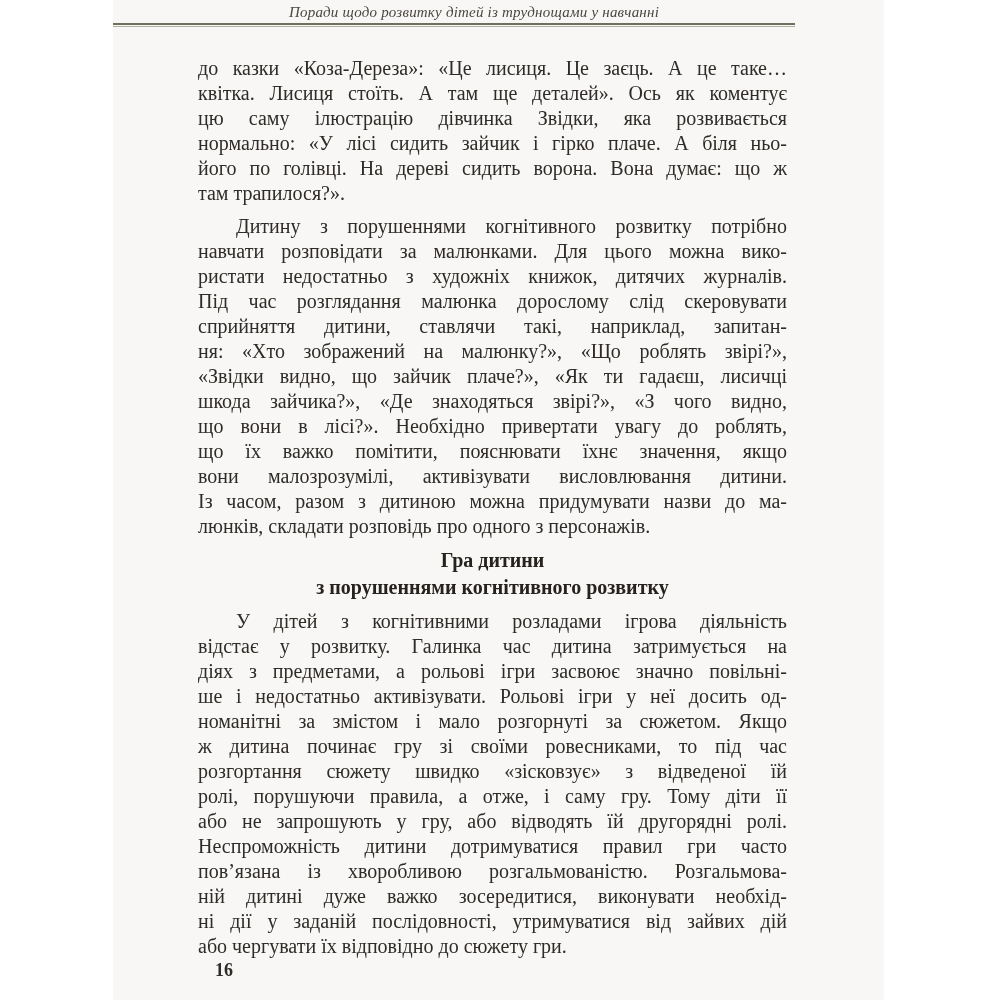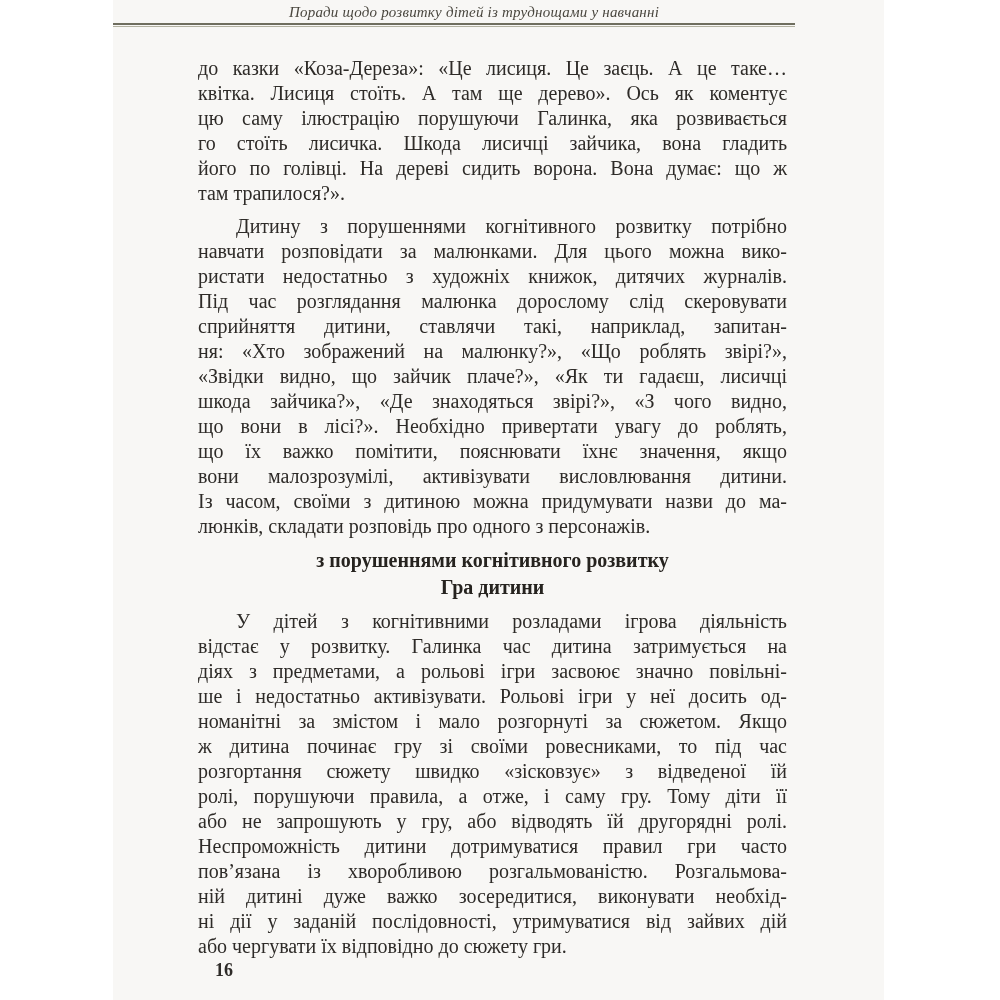--- a/index.html
+++ b/index.html
@@ -101,7 +101,7 @@
 
       <div class="para">
           <div class="tline">до казки «Коза-Дереза»: «Це лисиця. Це заєць. А це таке…</div>
-          <div class="tline">квітка. Лисиця стоїть. А там ще дерево». Ось як коментує</div>
+          <div class="tline">квітка. Лисиця стоїть. А там ще деталей». Ось як коментує</div>
           <div class="tline">цю саму ілюстрацію порушуючи Галинка, яка розвивається</div>
           <div class="tline">го стоїть лисичка. Шкода лисичці зайчика, вона гладить</div>
           <div class="tline">його по голівці. На дереві сидить ворона. Вона думає: що ж</div>

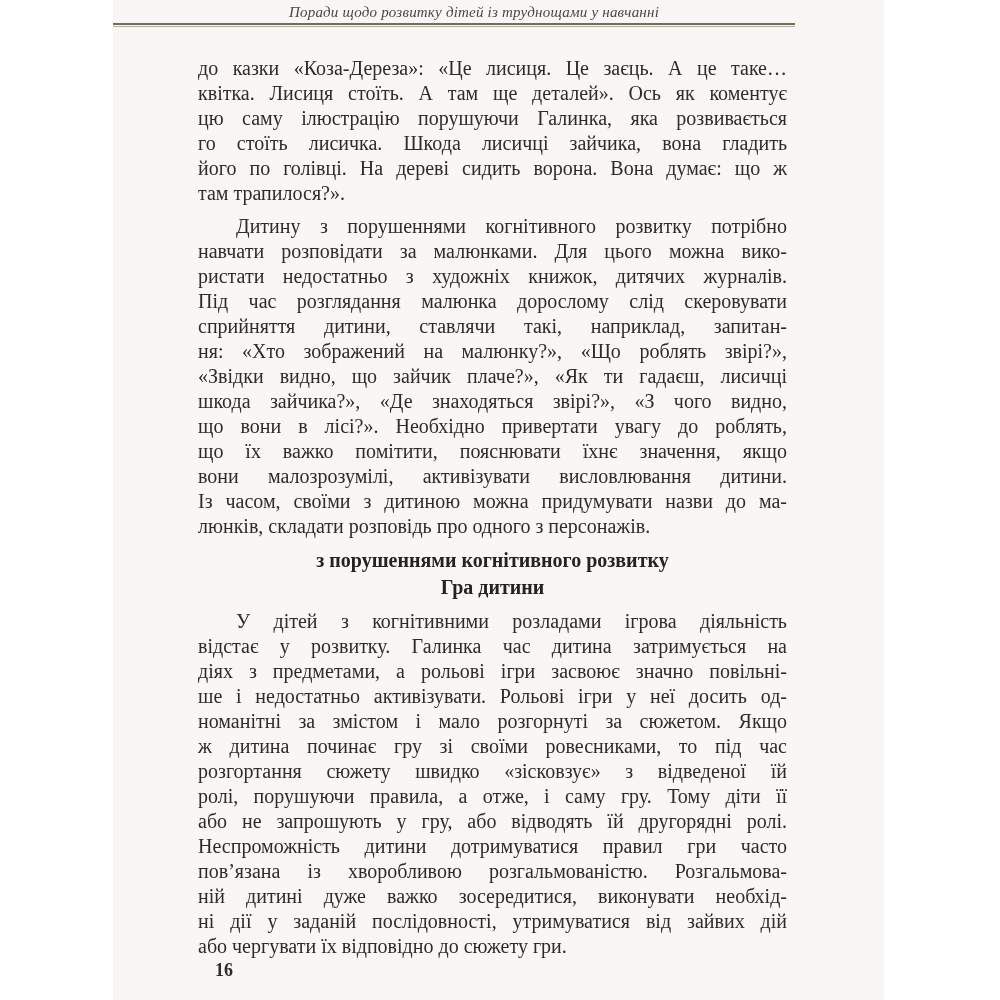--- a/index.html
+++ b/index.html
@@ -102,7 +102,7 @@
       <div class="para">
           <div class="tline">до казки «Коза-Дереза»: «Це лисиця. Це заєць. А це таке…</div>
           <div class="tline">квітка. Лисиця стоїть. А там ще деталей». Ось як коментує</div>
-          <div class="tline">цю саму ілюстрацію порушуючи Галинка, яка розвивається</div>
+          <div class="tline">цю саму ілюстрацію дівчинка Звідки, яка розвивається</div>
           <div class="tline">го стоїть лисичка. Шкода лисичці зайчика, вона гладить</div>
           <div class="tline">його по голівці. На дереві сидить ворона. Вона думає: що ж</div>
           <div class="tline">там трапилося?».</div>

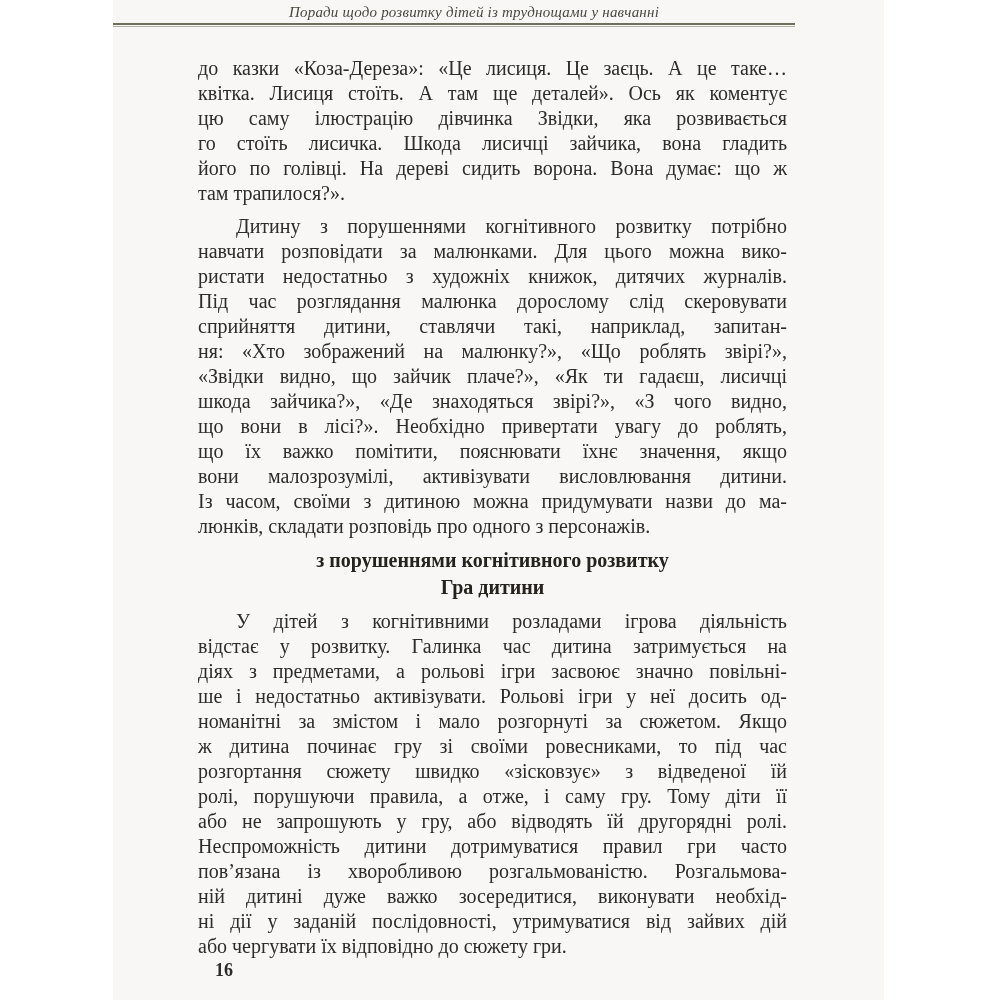--- a/index.html
+++ b/index.html
@@ -103,6 +103,7 @@
           <div class="tline">до казки «Коза-Дереза»: «Це лисиця. Це заєць. А це таке…</div>
           <div class="tline">квітка. Лисиця стоїть. А там ще деталей». Ось як коментує</div>
           <div class="tline">цю саму ілюстрацію дівчинка Звідки, яка розвивається</div>
+          <div class="tline">нормально: «У лісі сидить зайчик і гірко плаче. А біля ньо-</div>
           <div class="tline">го стоїть лисичка. Шкода лисичці зайчика, вона гладить</div>
           <div class="tline">його по голівці. На дереві сидить ворона. Вона думає: що ж</div>
           <div class="tline">там трапилося?».</div>

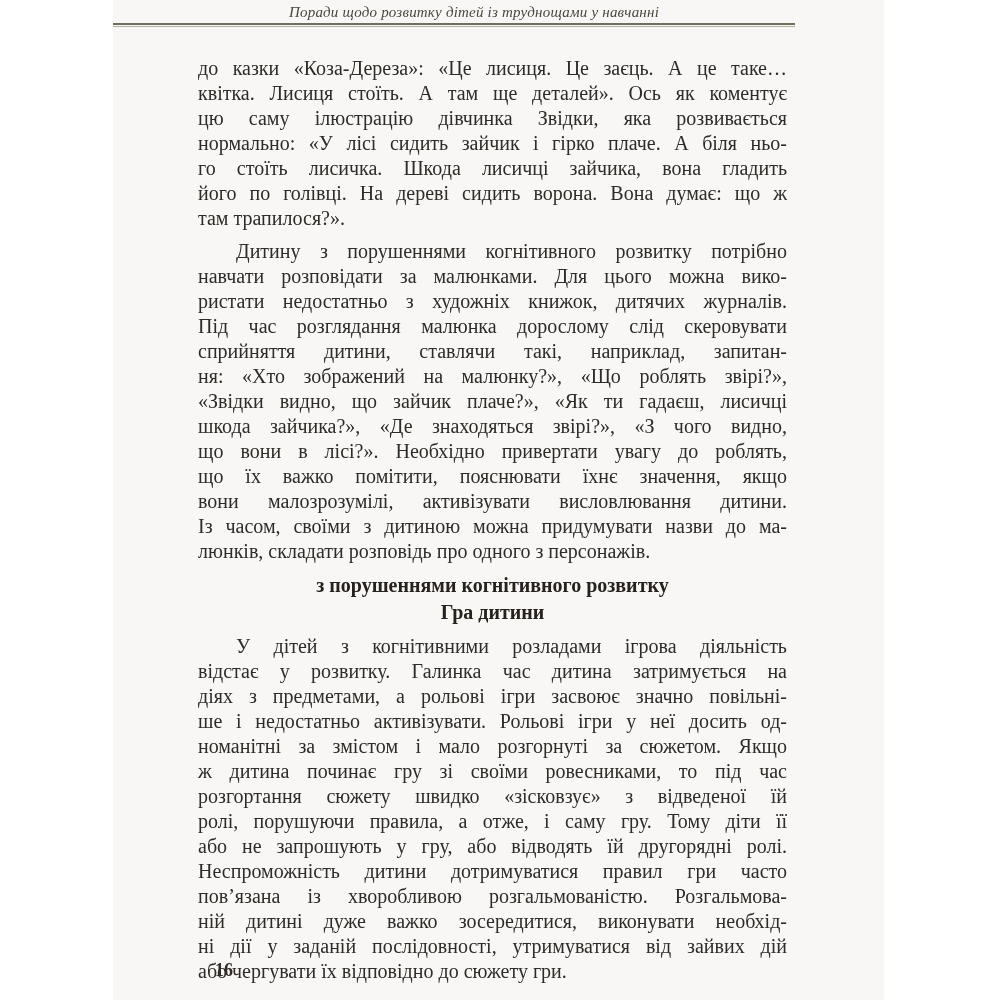--- a/index.html
+++ b/index.html
@@ -104,7 +104,6 @@
           <div class="tline">квітка. Лисиця стоїть. А там ще деталей». Ось як коментує</div>
           <div class="tline">цю саму ілюстрацію дівчинка Звідки, яка розвивається</div>
           <div class="tline">нормально: «У лісі сидить зайчик і гірко плаче. А біля ньо-</div>
-          <div class="tline">го стоїть лисичка. Шкода лисичці зайчика, вона гладить</div>
           <div class="tline">його по голівці. На дереві сидить ворона. Вона думає: що ж</div>
           <div class="tline">там трапилося?».</div>
         </div>

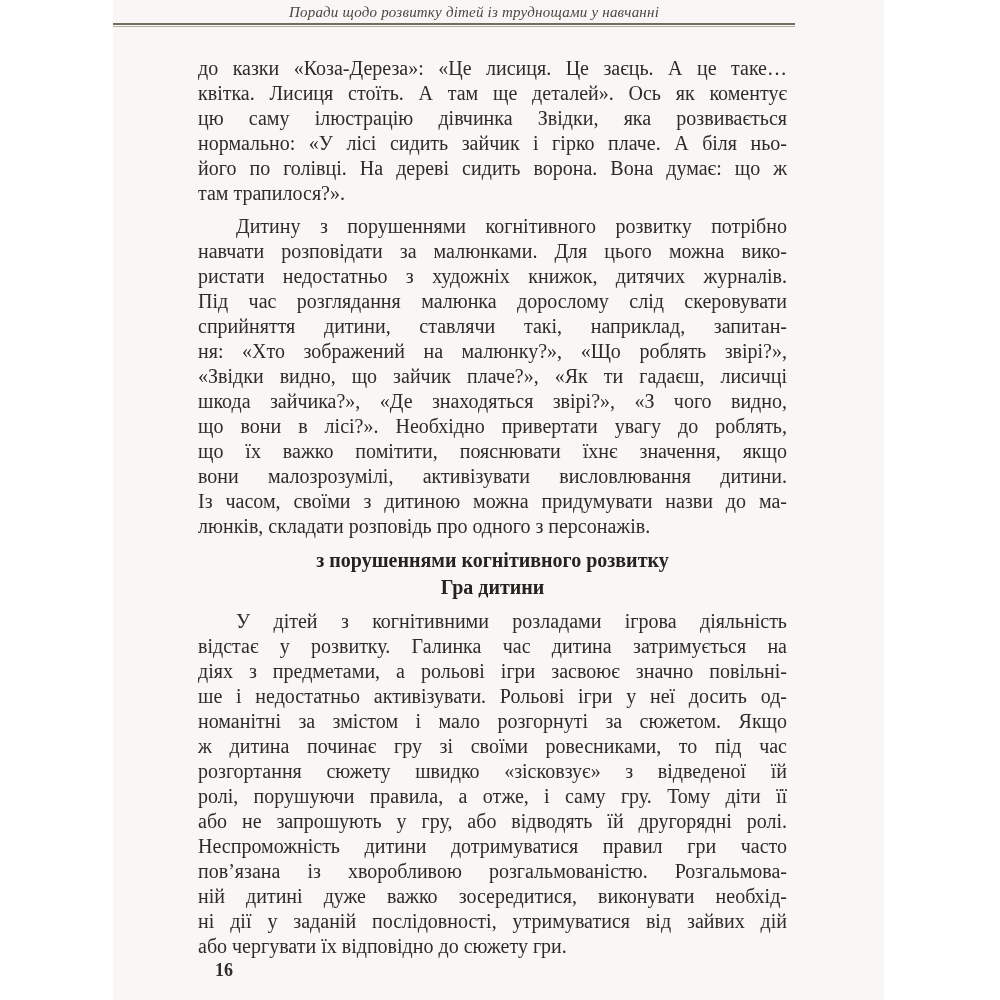--- a/index.html
+++ b/index.html
@@ -120,7 +120,7 @@
           <div class="tline">що вони в лісі?». Необхідно привертати увагу до роблять,</div>
           <div class="tline">що їх важко помітити, пояснювати їхнє значення, якщо</div>
           <div class="tline">вони малозрозумілі, активізувати висловлювання дитини.</div>
-          <div class="tline">Із часом, своїми з дитиною можна придумувати назви до ма-</div>
+          <div class="tline">Із часом, разом з дитиною можна придумувати назви до ма-</div>
           <div class="tline">люнків, складати розповідь про одного з персонажів.</div>
         </div>
 

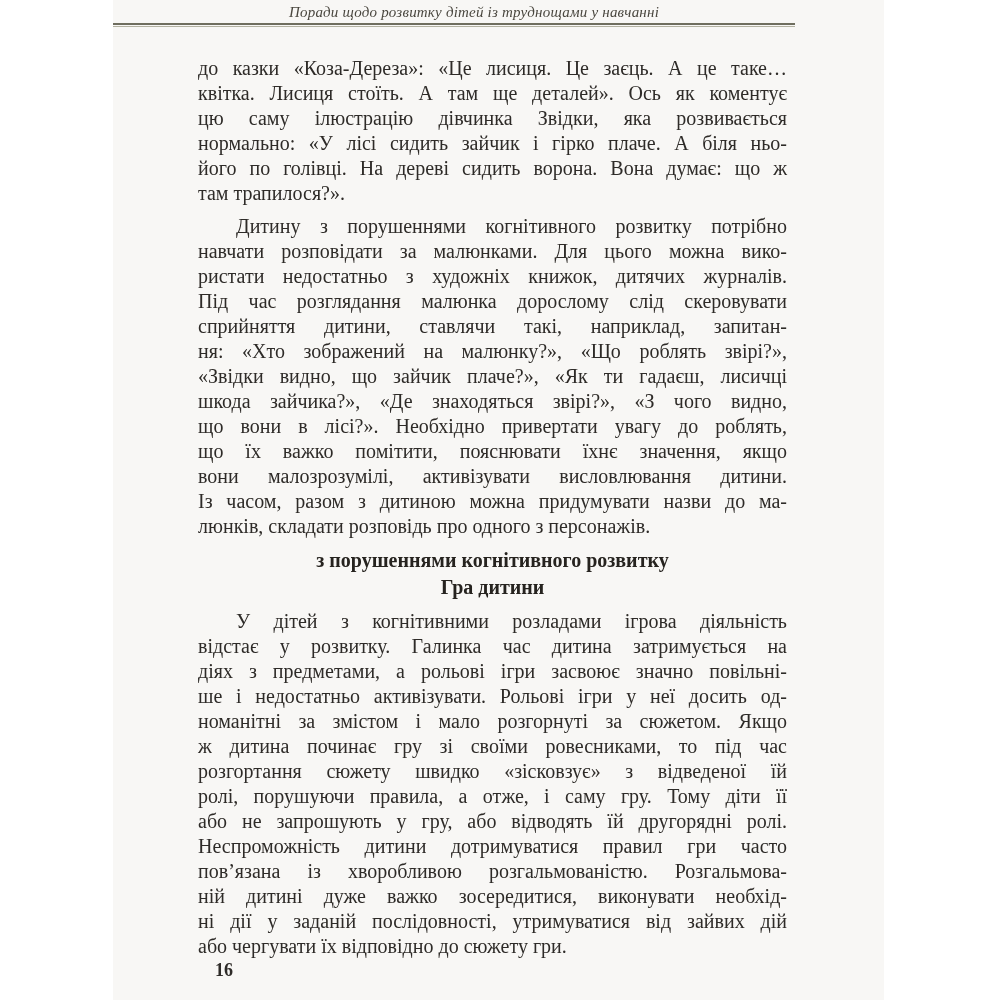--- a/index.html
+++ b/index.html
@@ -125,8 +125,8 @@
         </div>
 
       <div class="section-heading">
+        <div class="hline">Гра дитини</div>
         <div class="hline">з порушеннями когнітивного розвитку</div>
-        <div class="hline">Гра дитини</div>
       </div>
 
       <div class="para indent-first">

